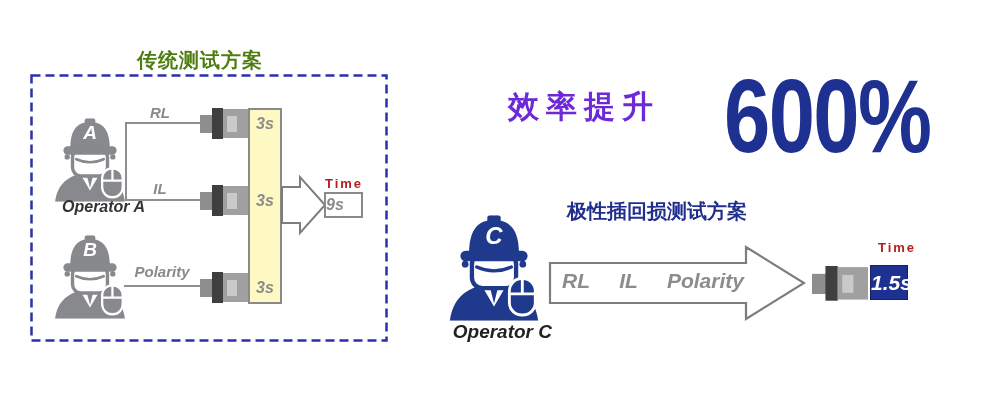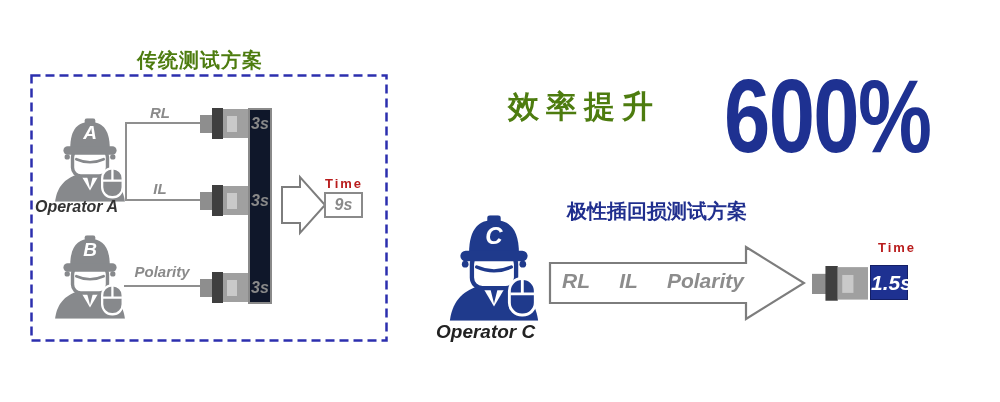--- a/index.html
+++ b/index.html
@@ -53,7 +53,7 @@
   .conn-3 { left:200px; top:272px; }
   .conn-r { left:812px; top:266px; transform:scale(1.12); transform-origin:left top; }
 
-  .duration-box { left:248px; top:108px; width:24px; height:196px; background:#0f172a;
+  .duration-box { left:248px; top:108px; width:34px; height:196px; background:#fef9c3;
     border:2px solid #8a8a8a; }
   .dur { position:absolute; left:0; width:100%; text-align:center; font-size:16px;
     font-weight:bold; font-style:italic; color:#8a8a8a; }

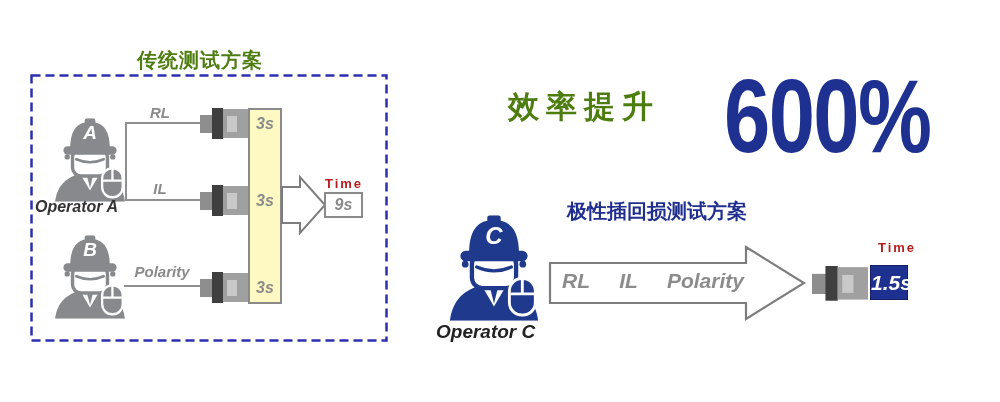--- a/index.html
+++ b/index.html
@@ -76,7 +76,7 @@
 
   
   .eff-label { left:508px; top:86px; font-size:31px; font-weight:bold;
-    color:#4d7c0f; letter-spacing:7px; }
+    color:#6d28d9; letter-spacing:7px; }
   .eff-value { left:724px; top:64px; font-size:104px; font-weight:bold; line-height:1;
     color:#1e3191; transform:scaleX(0.8); transform-origin:left top; letter-spacing:-2px; }
   .new-title { left:542px; top:198px; width:230px; text-align:center;

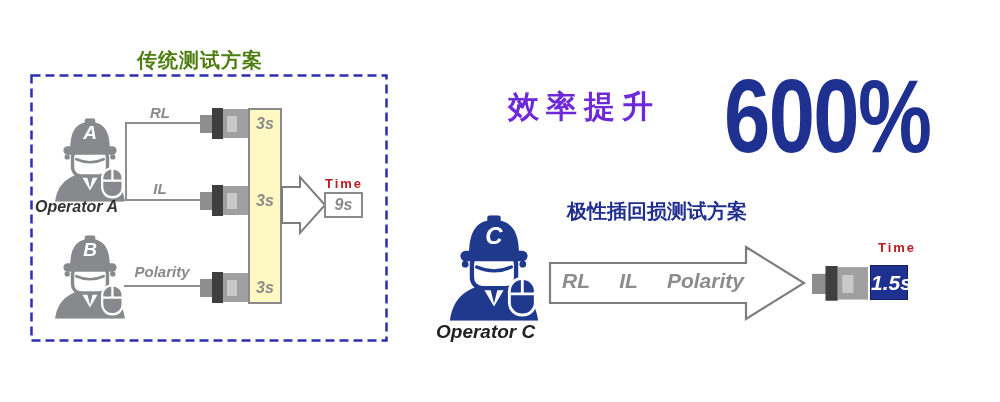--- a/index.html
+++ b/index.html
@@ -27,7 +27,7 @@
     font-weight:bold; font-style:italic; }
   .op-a .hat-letter, .op-b .hat-letter { top:4px; font-size:19px; }
   .op-c .hat-letter { top:7px; font-size:24px; }
-  .op-label { position:absolute; text-align:left; font-style:italic; font-weight:600; color:#333; }
+  .op-label { position:absolute; text-align:right; font-style:italic; font-weight:600; color:#333; }
   .op-a .op-label, .op-b .op-label { left:-17px; width:110px; top:80px; font-size:16px; }
   .op-c .op-label { left:-10px; width:116px; top:106px; font-size:19px; color:#222; }
 

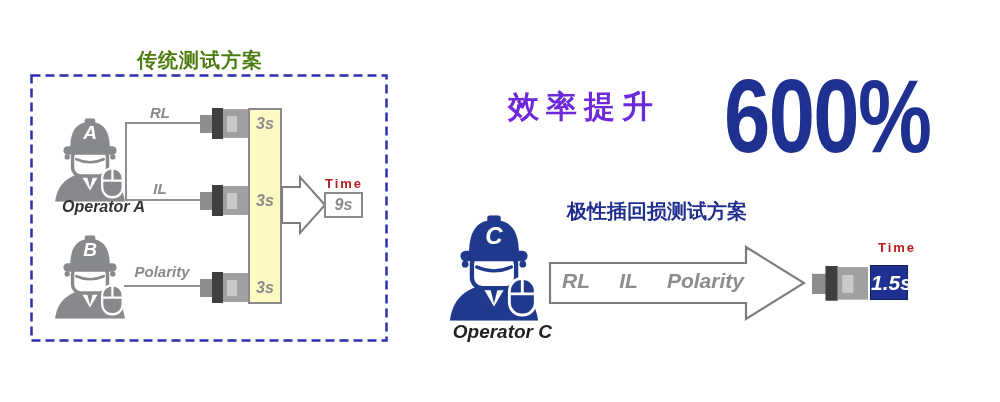--- a/index.html
+++ b/index.html
@@ -68,7 +68,7 @@
   .time-trad { left:320px; top:176px; width:48px; }
   .time-new  { left:868px; top:240px; width:58px; }
   .total-trad { left:324px; top:192px; width:39px; height:26px; background:#fff;
-    border:2px solid #8a8a8a; text-align:center; line-height:22px;
+    border:2px solid #8a8a8a; line-height:22px;
     font-size:16px; font-weight:bold; font-style:italic; color:#8a8a8a; }
   .total-new { left:870px; top:265px; width:38px; height:35px; background:#1e3191;
     border:1px solid #141f66; text-align:center; line-height:33px;

